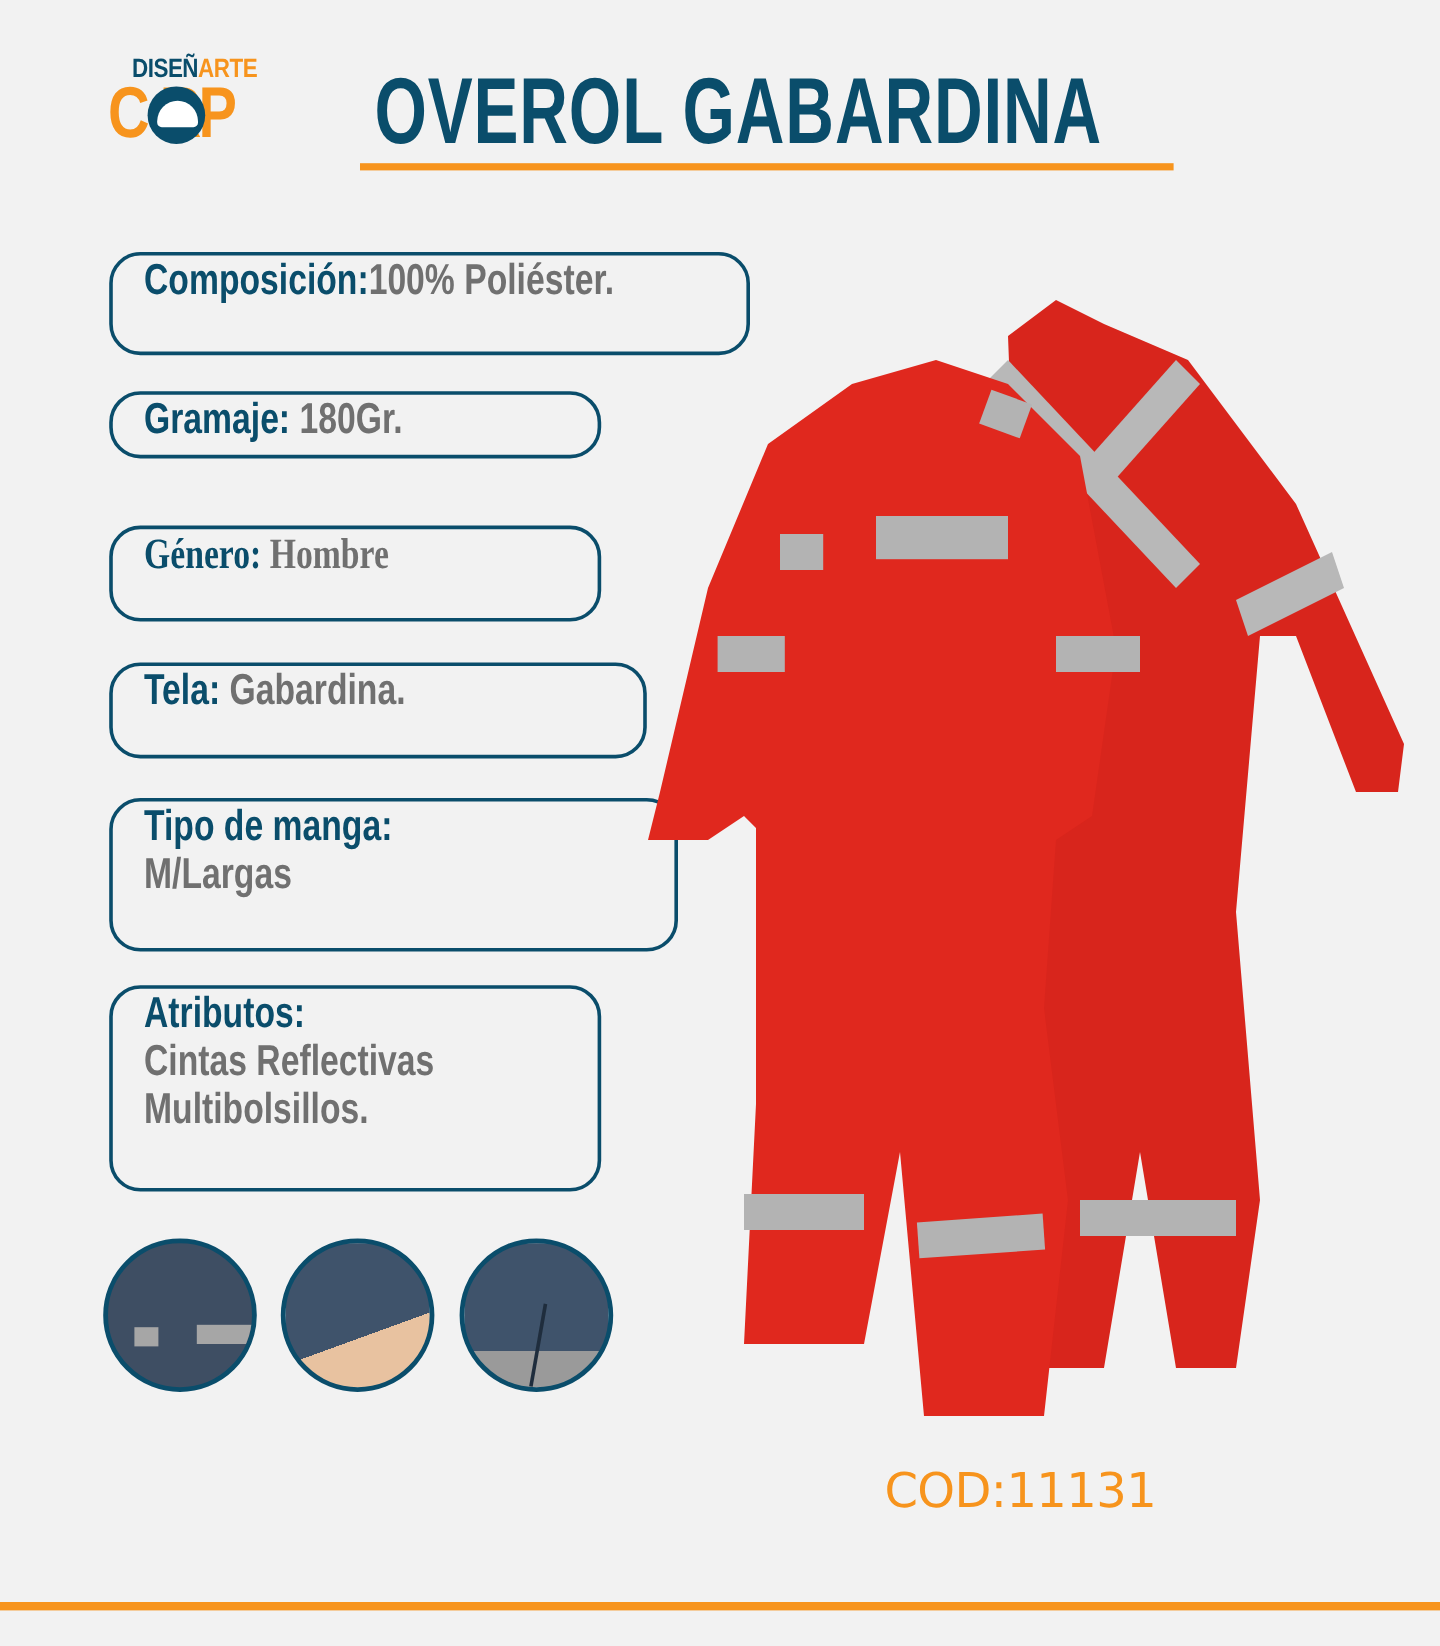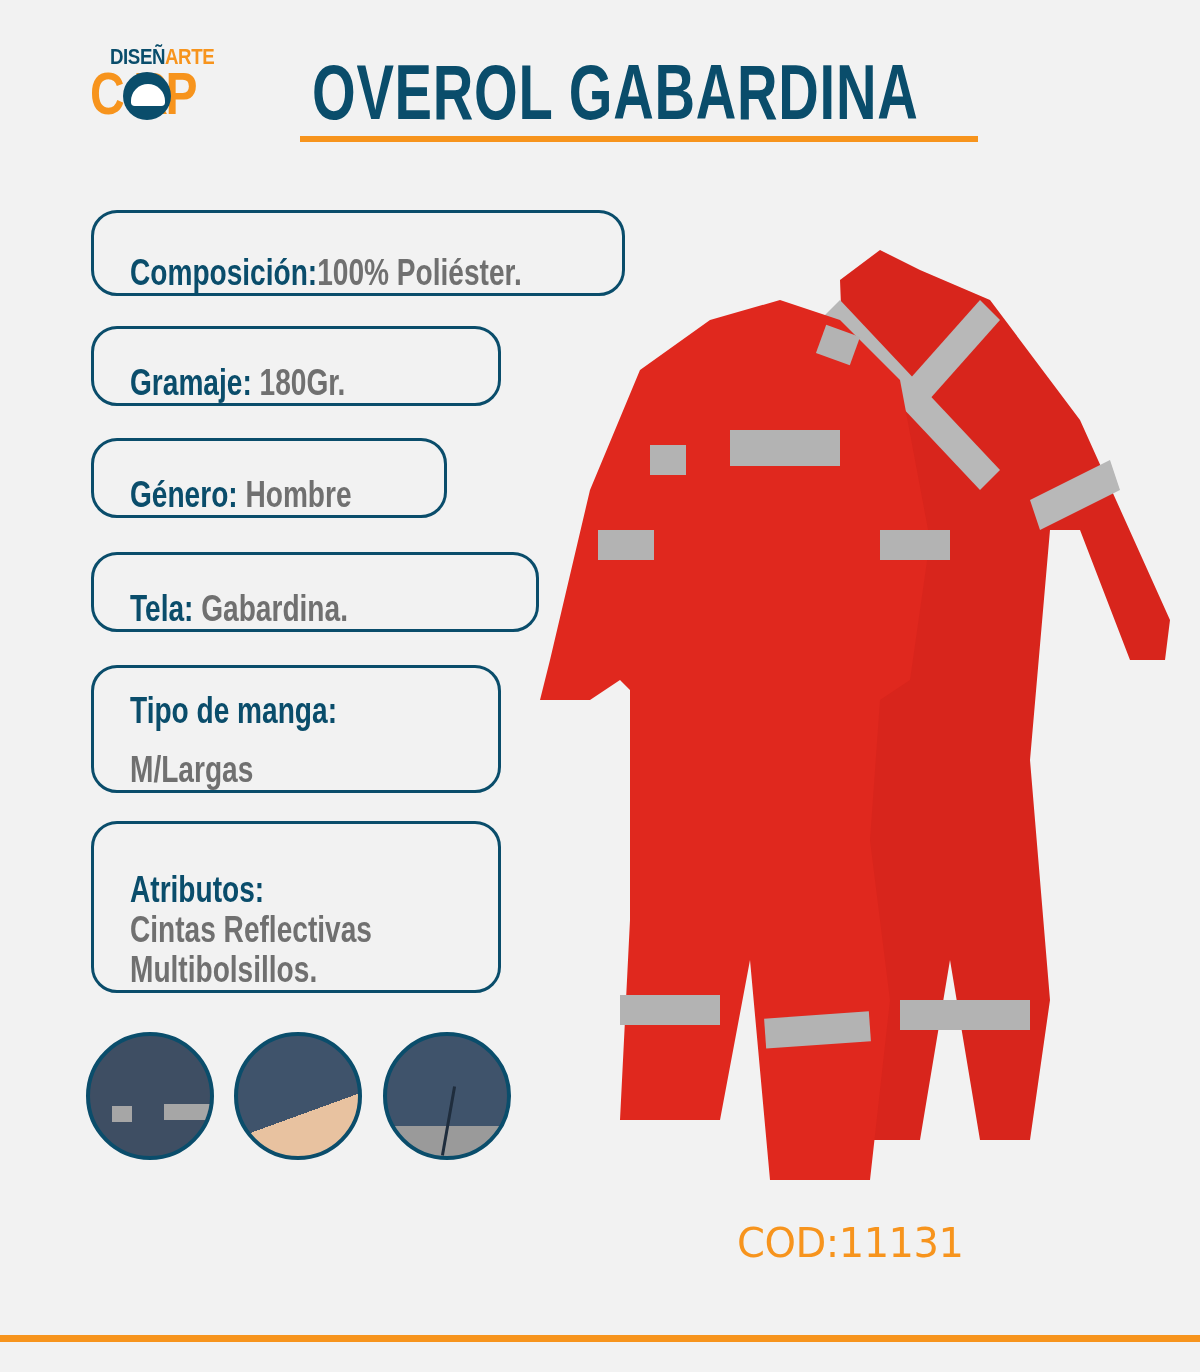--- a/index.html
+++ b/index.html
@@ -23,7 +23,7 @@
 
   .spec {
     position: absolute; left: 91px; border: 3px solid #0a4d6b; border-radius: 26px; box-sizing: border-box;
-    display: flex; flex-direction: column; justify-content: flex-end; padding-left: 36px;
+    display: flex; flex-direction: column; justify-content: flex-start; padding-left: 26px;
   }
   .spec .line { font-weight: bold; font-size: 36px; line-height: 40px; white-space: nowrap; transform: scaleX(0.78); transform-origin: left; }
   .lbl { color: #0a4d6b; }

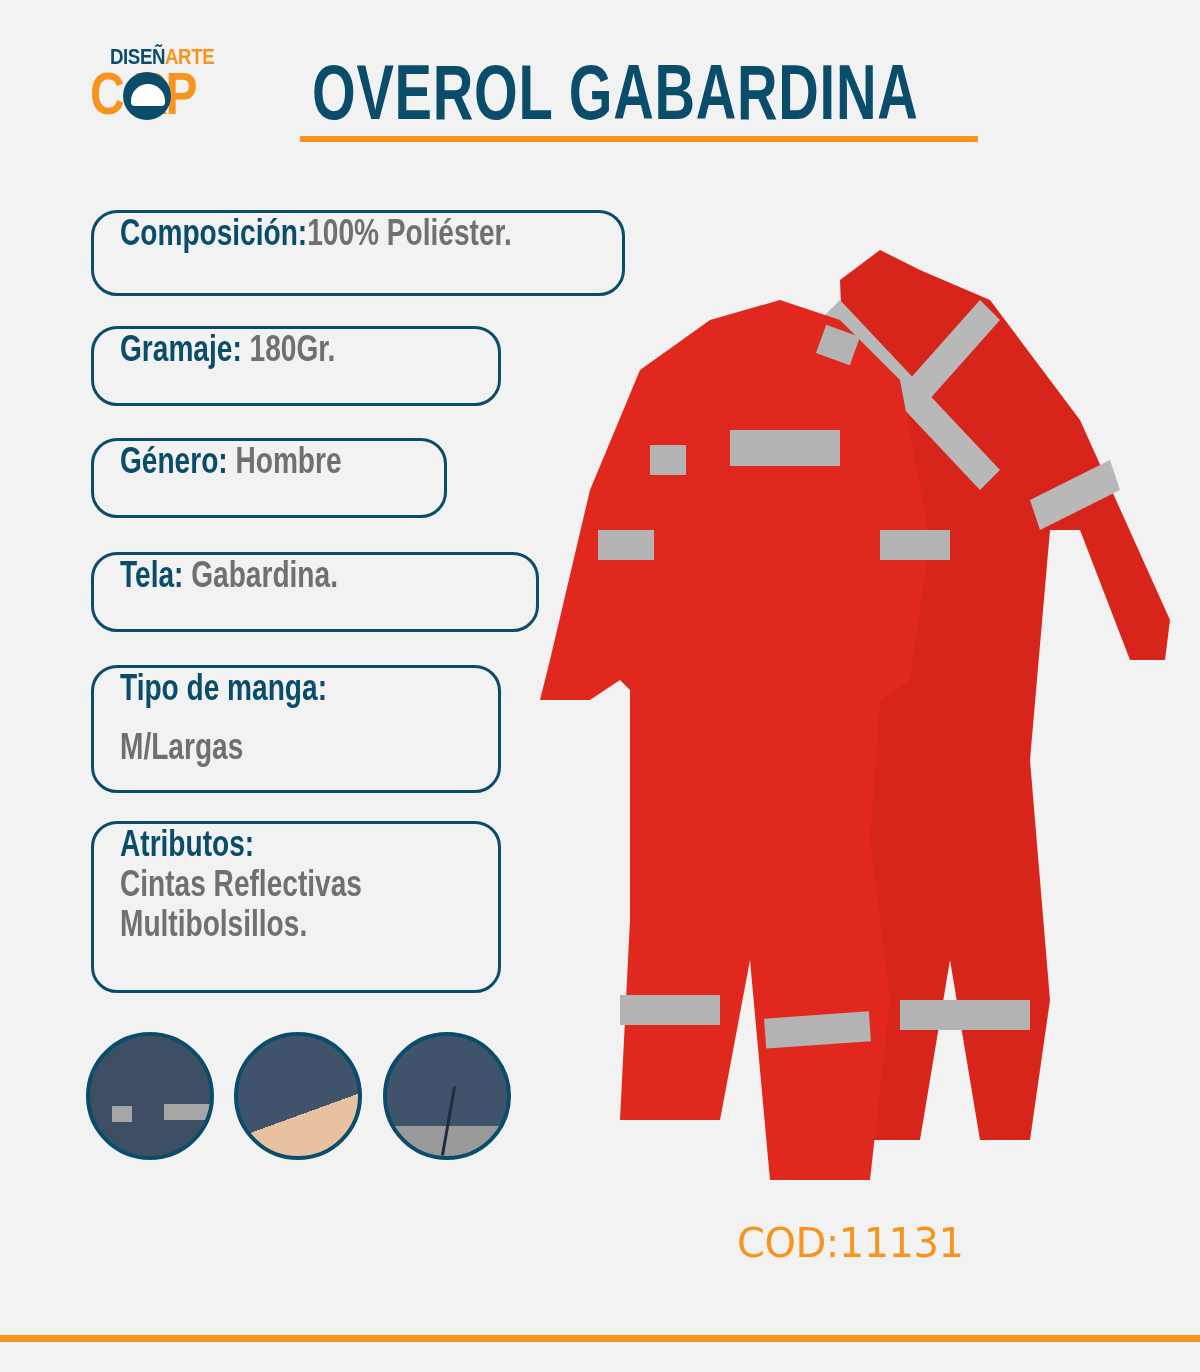--- a/index.html
+++ b/index.html
@@ -62,7 +62,7 @@
 <div class="spec" style="top:210px; width:534px; height:86px;">
   <div class="line"><span class="lbl">Composición:</span><span class="val">100% Poliéster.</span></div>
 </div>
-<div class="spec" style="top:326px; width:410px; height:80px;">
+<div class="spec" style="top:326px; width:410px; height:56px;">
   <div class="line"><span class="lbl">Gramaje:</span><span class="val"> 180Gr.</span></div>
 </div>
 <div class="spec" style="top:438px; width:356px; height:80px;">

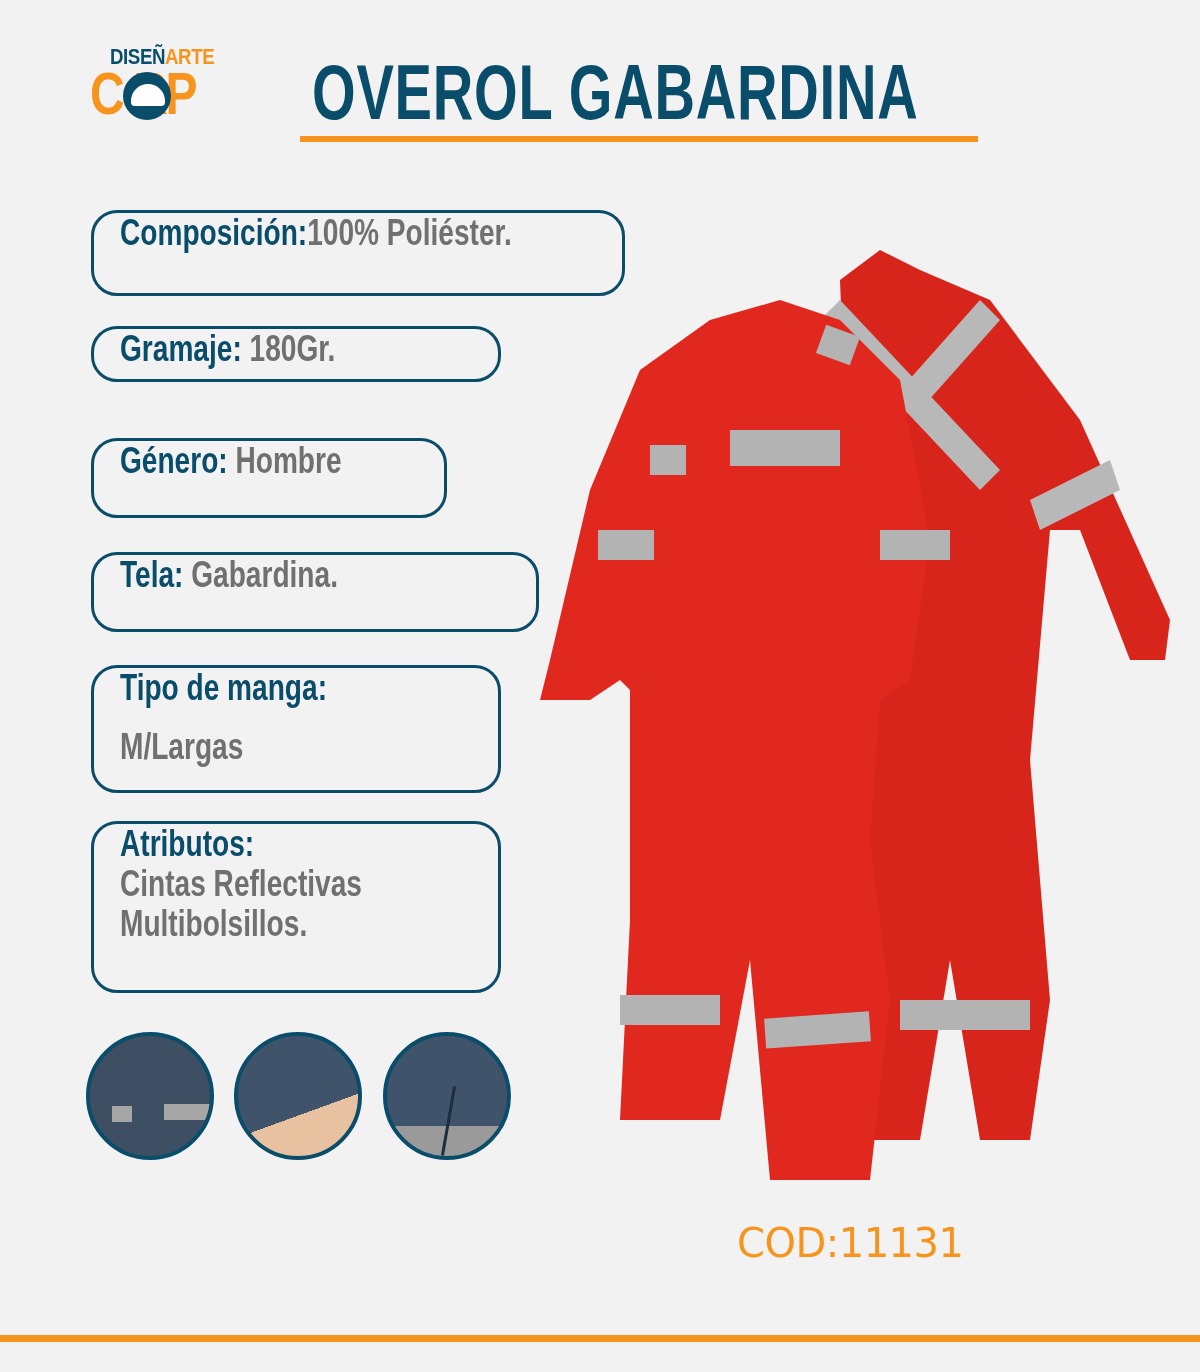--- a/index.html
+++ b/index.html
@@ -65,7 +65,7 @@
 <div class="spec" style="top:326px; width:410px; height:56px;">
   <div class="line"><span class="lbl">Gramaje:</span><span class="val"> 180Gr.</span></div>
 </div>
-<div class="spec" style="top:438px; width:356px; height:80px;">
+<div class="spec" style="top:438px; width:410px; height:80px;font-family:Liberation Serif, serif;">
   <div class="line"><span class="lbl">Género:</span><span class="val"> Hombre</span></div>
 </div>
 <div class="spec" style="top:552px; width:448px; height:80px;">

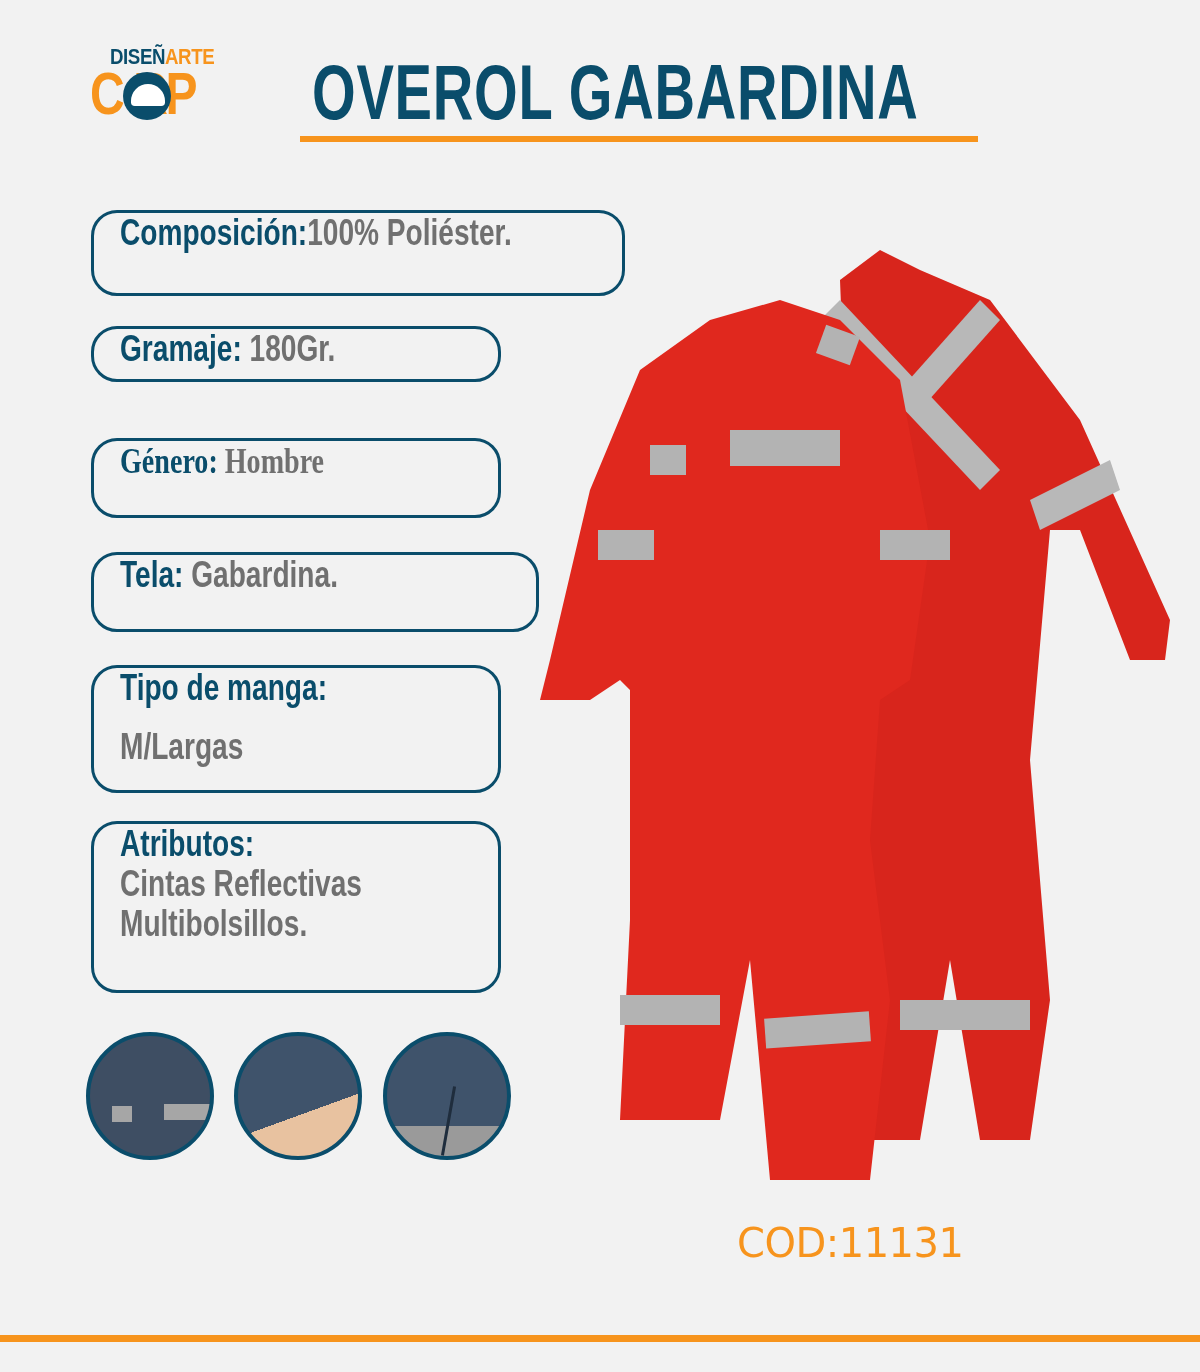--- a/index.html
+++ b/index.html
@@ -71,7 +71,7 @@
 <div class="spec" style="top:552px; width:448px; height:80px;">
   <div class="line"><span class="lbl">Tela:</span><span class="val"> Gabardina.</span></div>
 </div>
-<div class="spec" style="top:665px; width:410px; height:128px;gap:19px;">
+<div class="spec" style="top:665px; width:474px; height:128px;">
   <div class="line lbl">Tipo de manga:</div>
   <div class="line val">M/Largas</div>
 </div>

